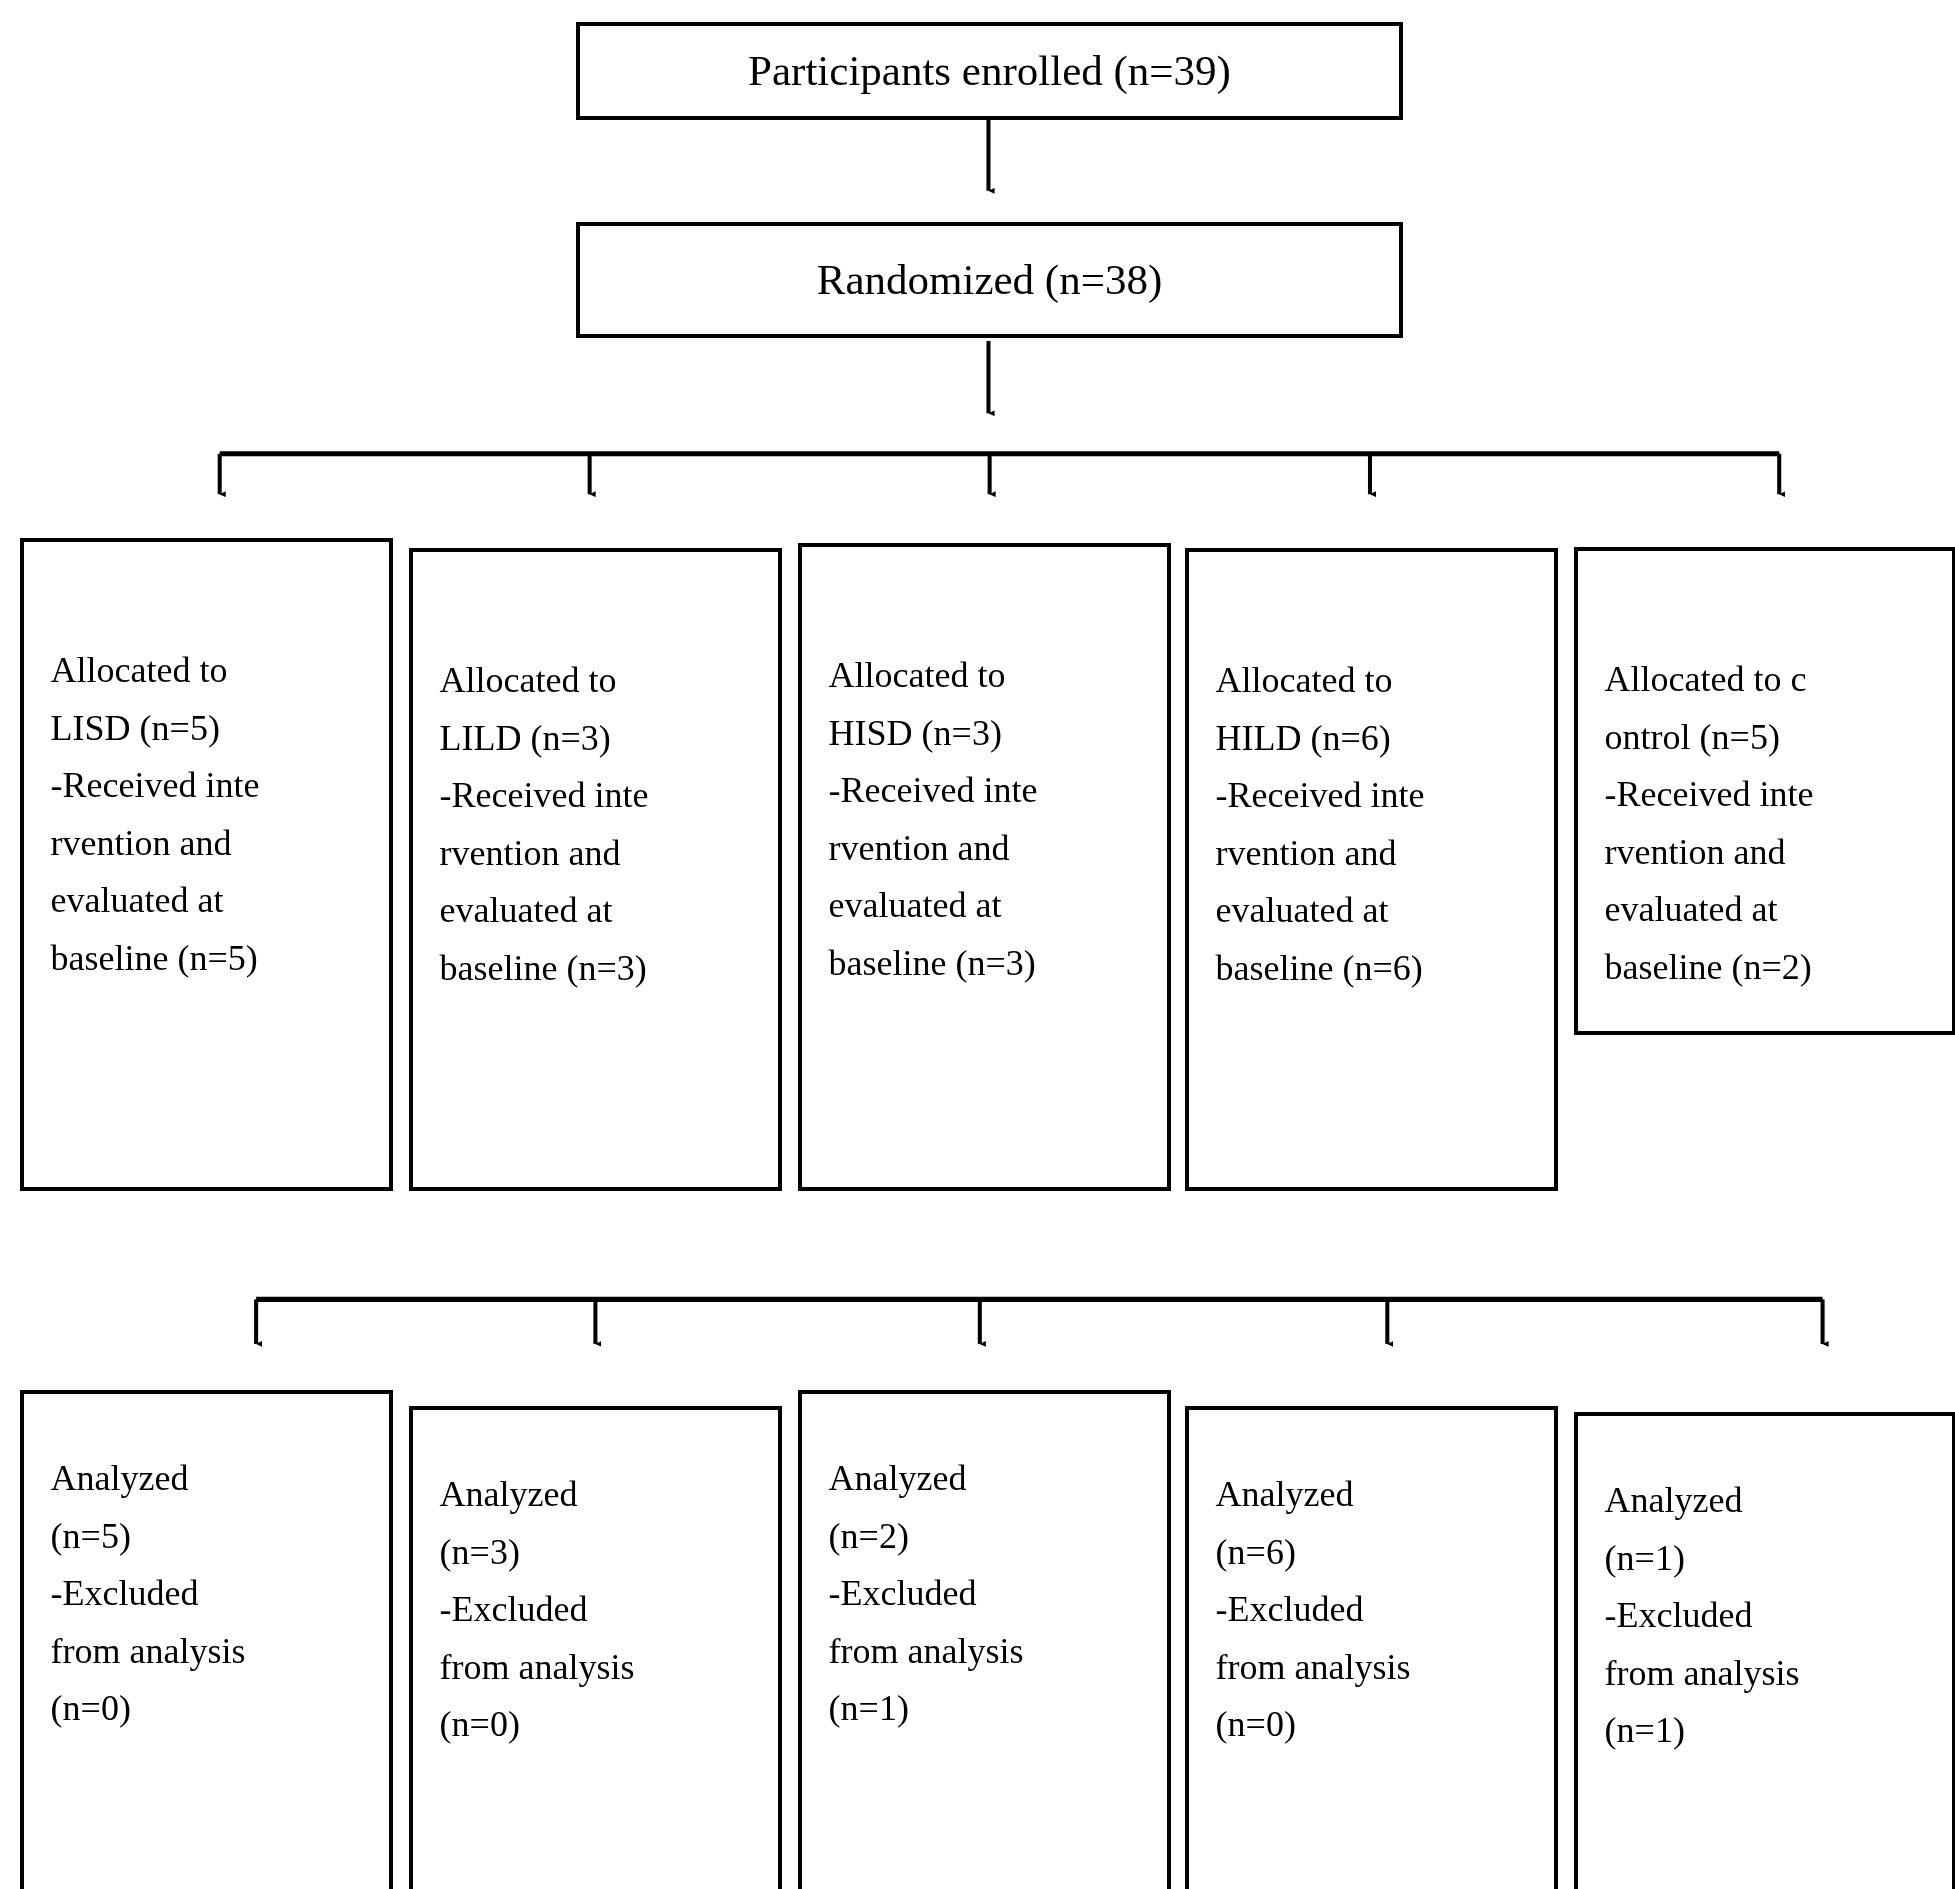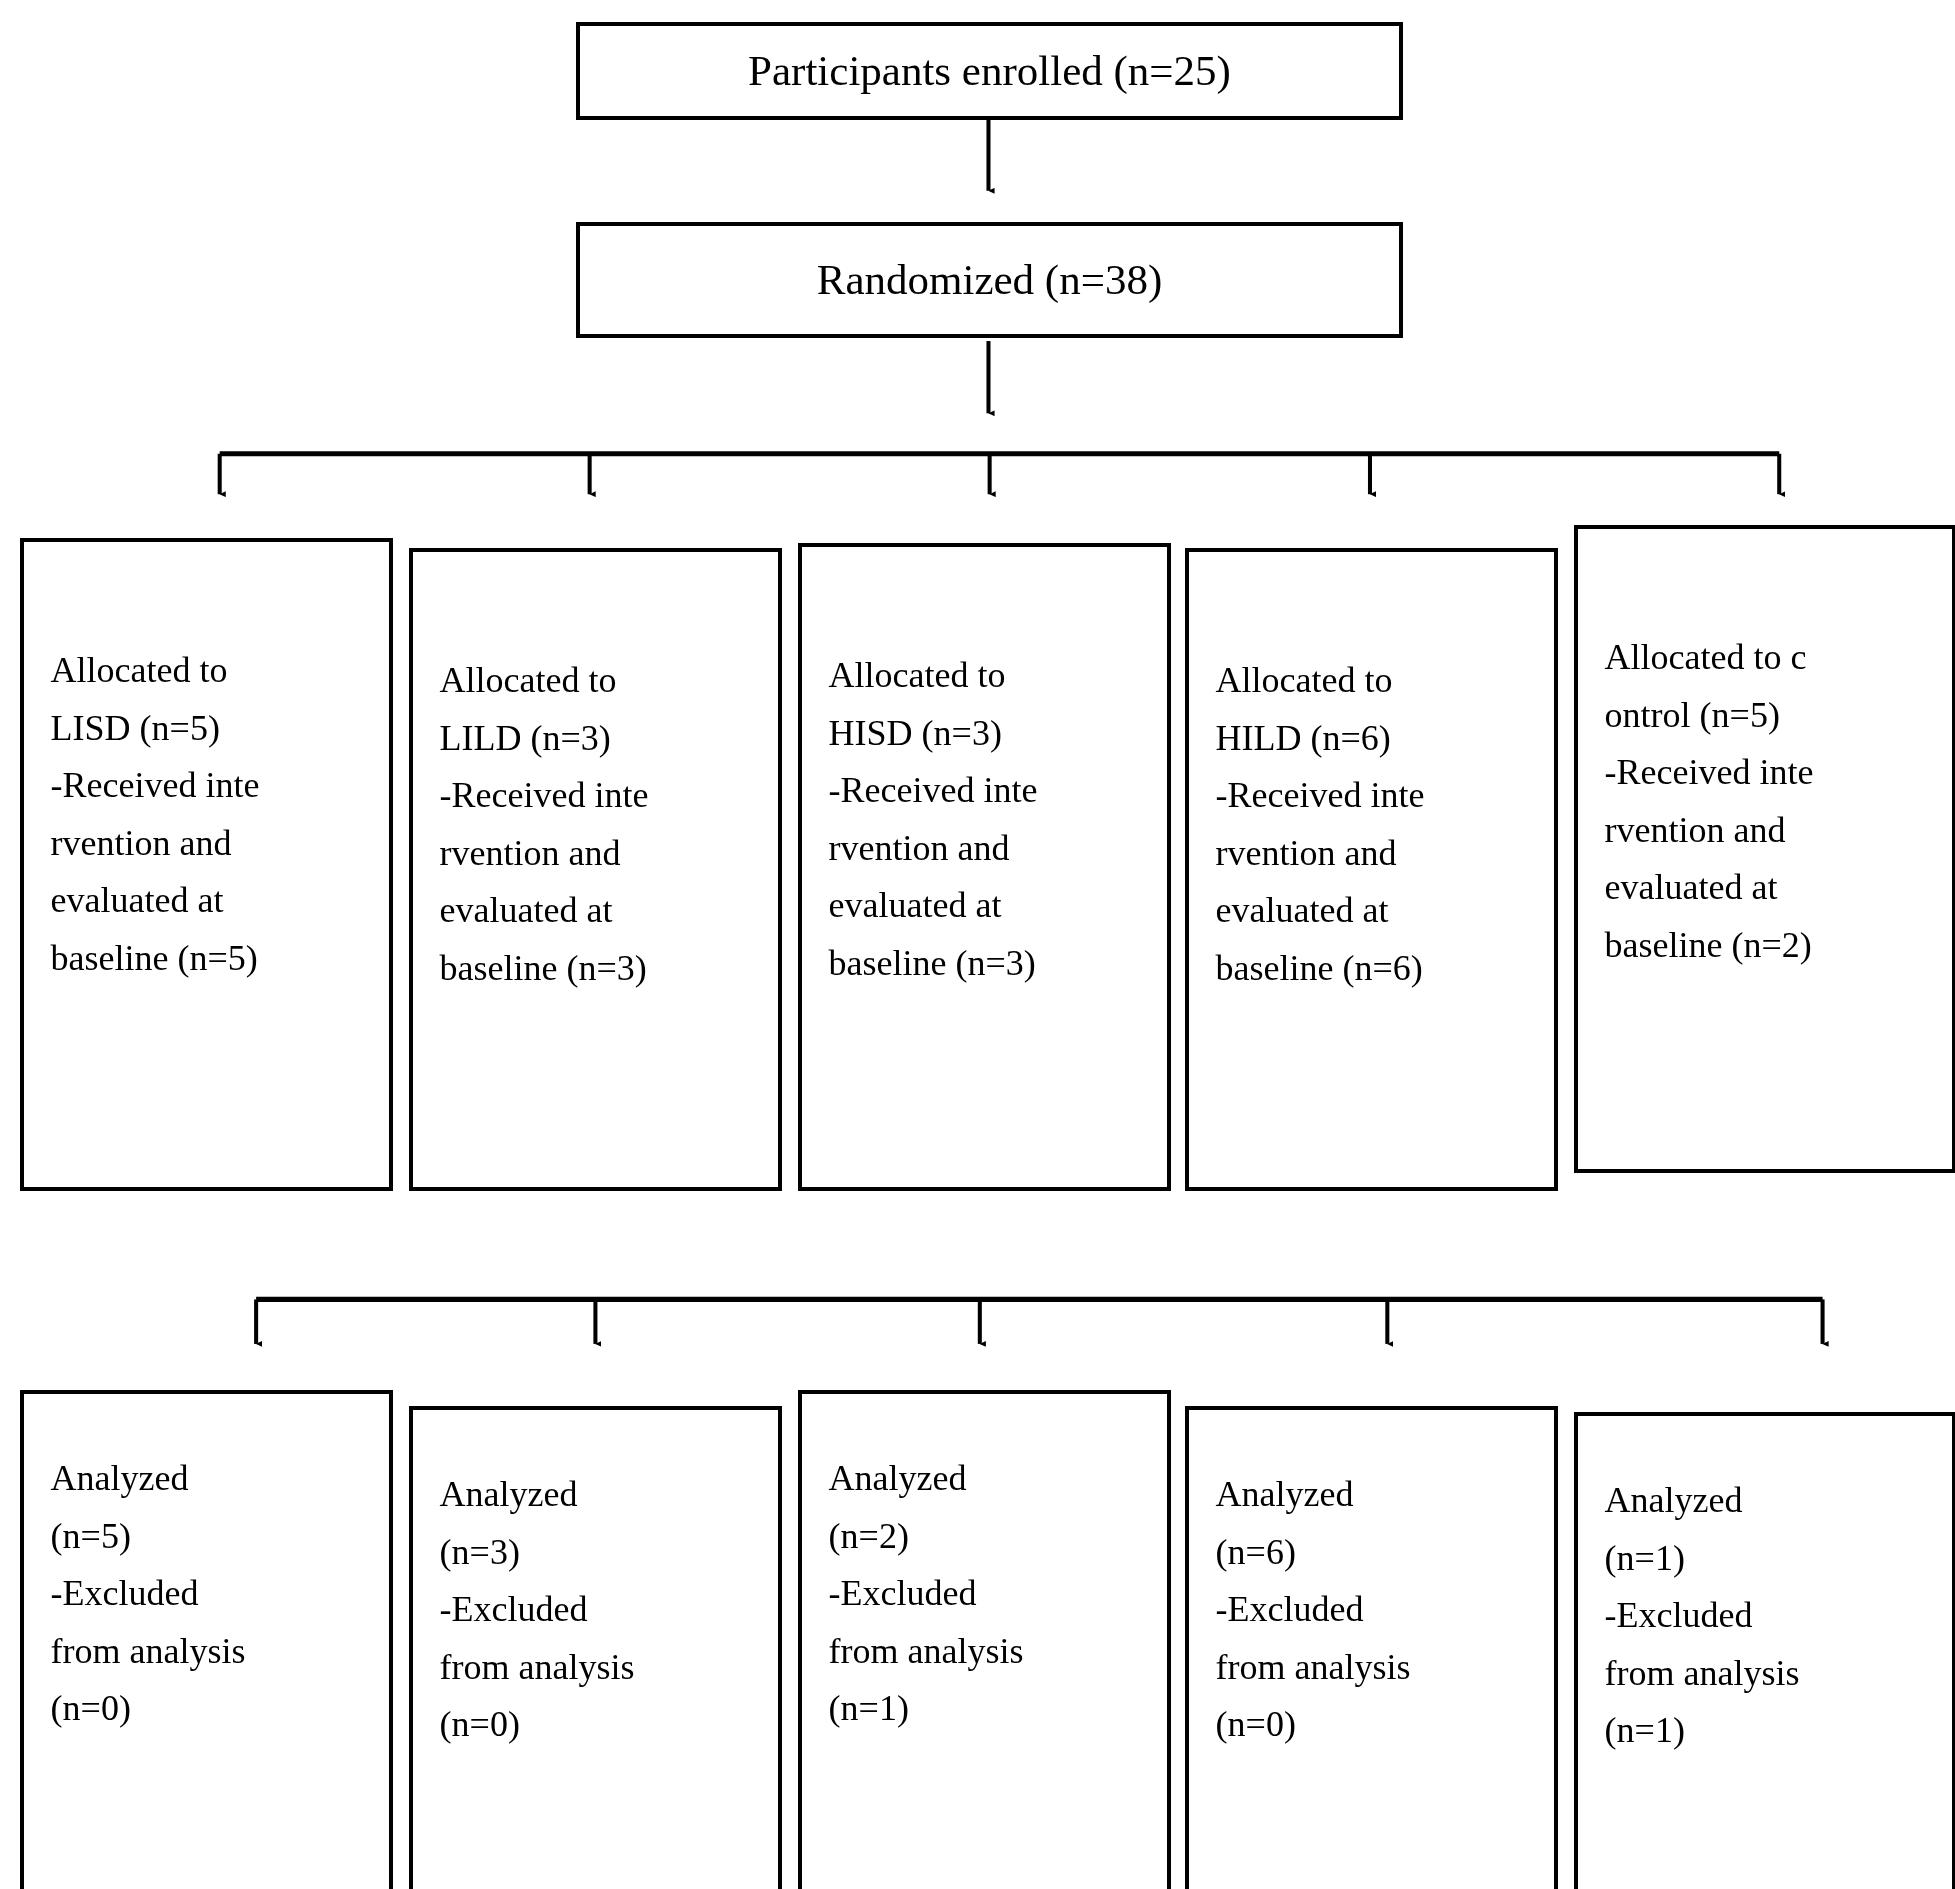--- a/index.html
+++ b/index.html
@@ -94,7 +94,7 @@
   </svg>
 
   <div class="node-box top-node" style="left:576px; top:22px; width:827px; height:98px;">
-    <div class="node-text">Participants enrolled (n=25)</div>
+    <div class="node-text">Participants enrolled (n=39)</div>
   </div>
 
   <div class="node-box top-node" style="left:576px; top:222px; width:827px; height:116px;">

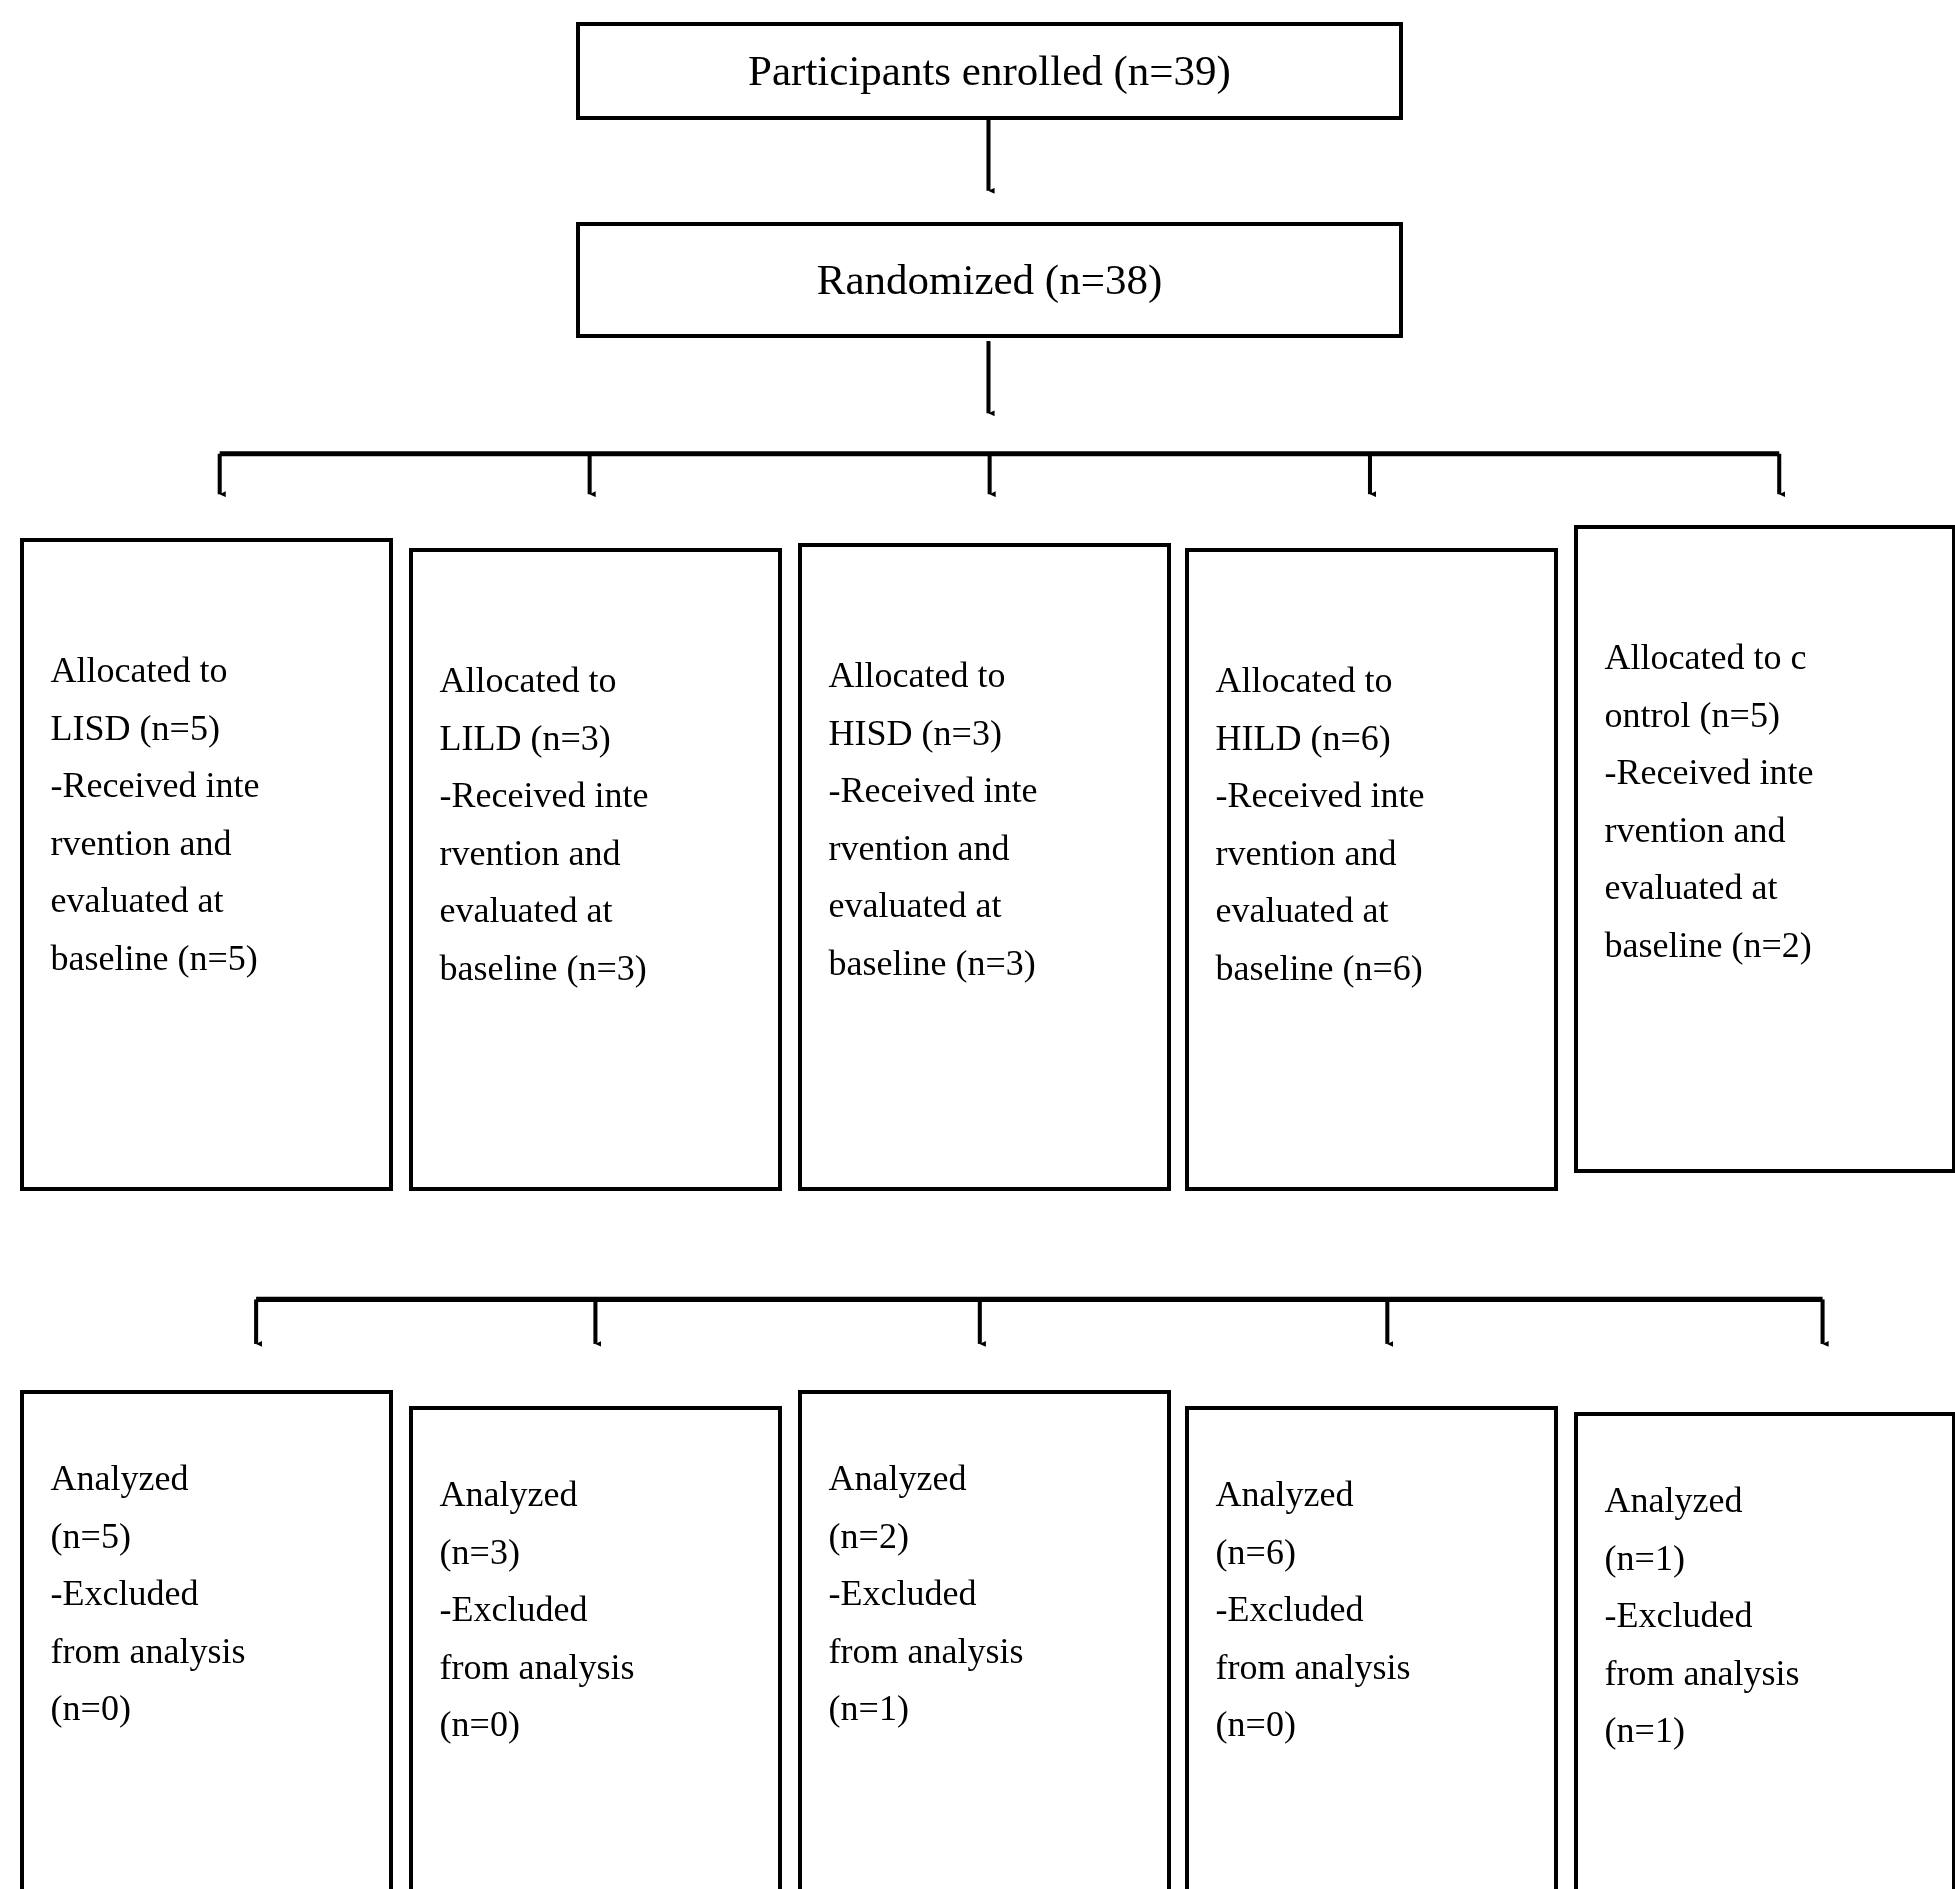--- a/index.html
+++ b/index.html
@@ -137,7 +137,7 @@
 baseline (n=6)</div>
   </div>
 
-  <div class="node-box col-node alloc-node" style="left:1574px; top:525px; width:382px; height:648px;">
+  <div class="node-box col-node alloc-node" style="left:1574px; top:547px; width:382px; height:488px;">
     <div class="node-text">Allocated to c
 ontrol (n=5)
 -Received inte

